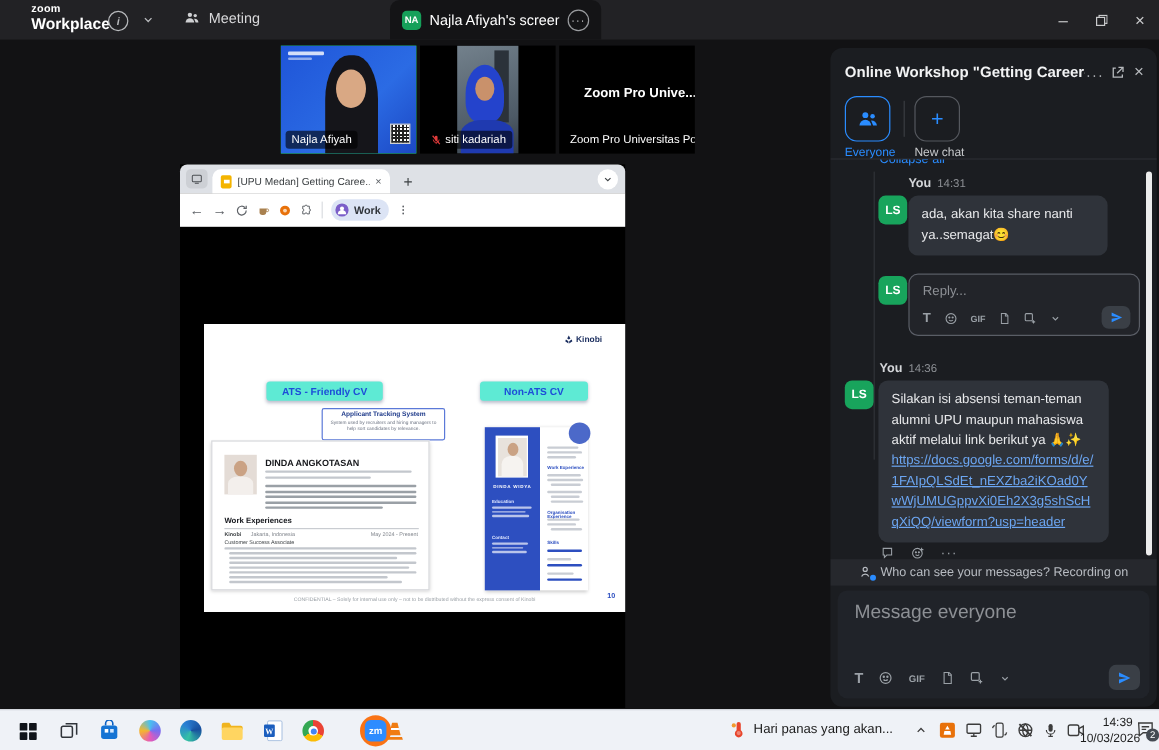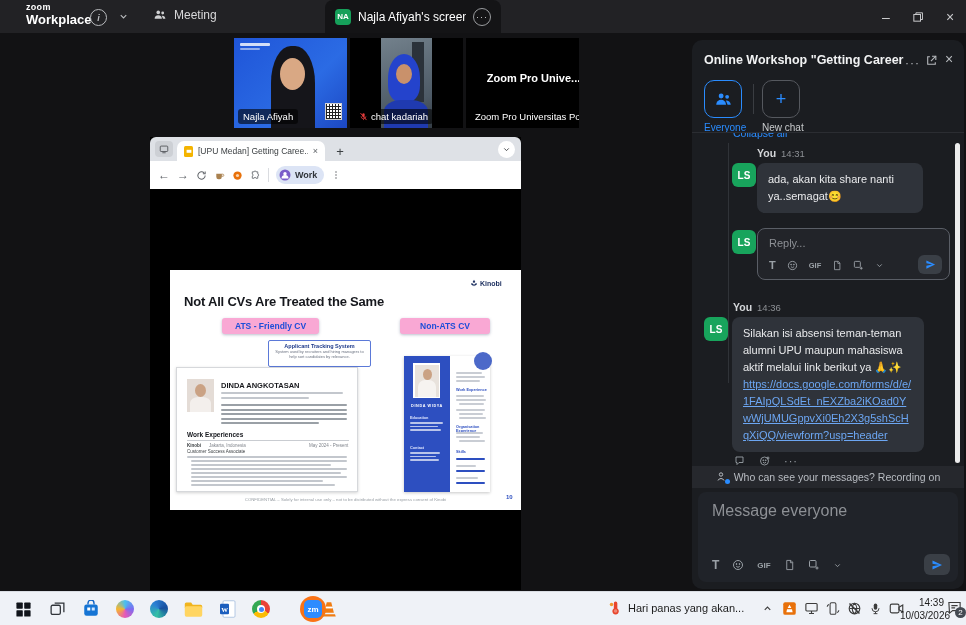--- a/index.html
+++ b/index.html
@@ -176,7 +176,7 @@
             <line x1="4" y1="3" x2="20" y2="21.5" stroke="#e23b3b" stroke-width="2.6"></line>
           </svg>
       </span>
-      <span>chat kadariah</span>
+      <span>siti kadariah</span>
     </div>
   </div>
 

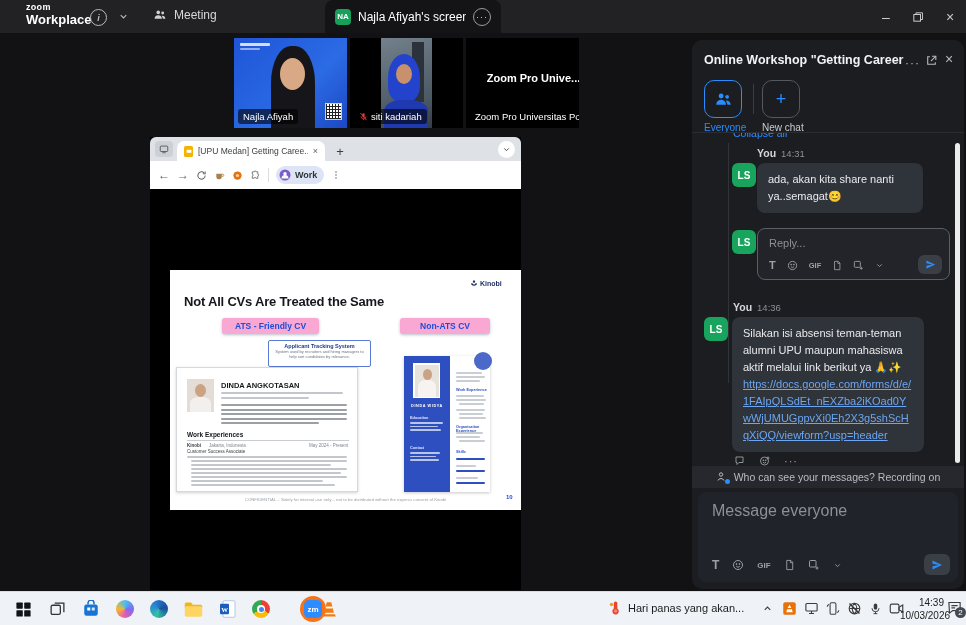--- a/index.html
+++ b/index.html
@@ -265,7 +265,6 @@
         </svg>
       <span>Kinobi</span>
     </div>
-    <div id="slide-title" class="abs">Not All CVs Are Treated the Same</div>
     <div class="abs pill" style="left:52px;top:48px;width:97px;">ATS - Friendly CV</div>
     <div class="abs pill" style="left:230px;top:48px;width:90px;">Non-ATS CV</div>
     <div id="ats-box" class="abs">

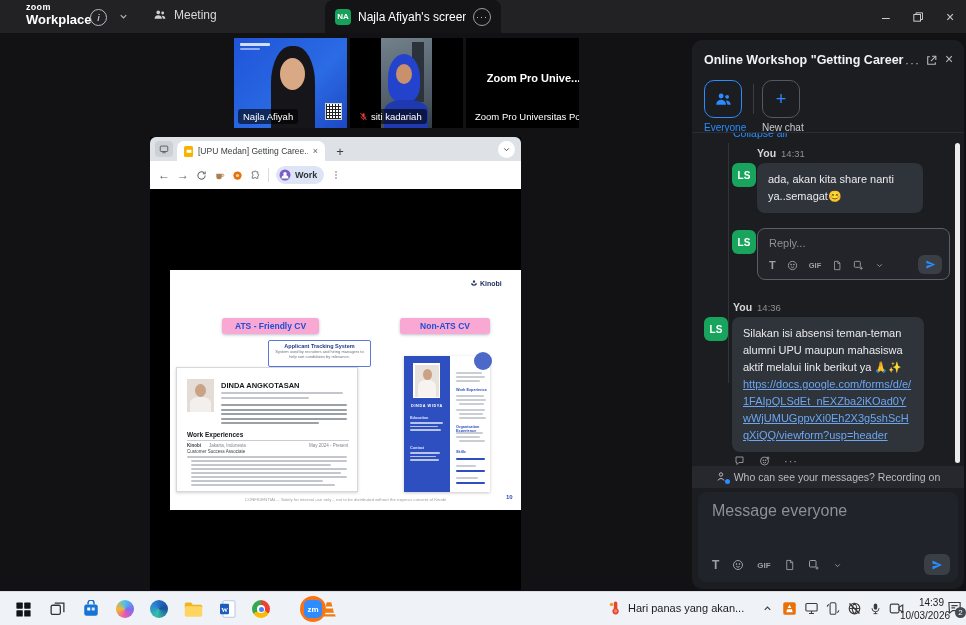--- a/index.html
+++ b/index.html
@@ -50,7 +50,7 @@
   
   #slide{left:170px;top:270px;width:351px;height:240px;background:#fff;overflow:hidden;}
   #slide-title{left:14px;top:24px;font-size:13px;font-weight:bold;color:#15171c;letter-spacing:-.2px;}
-  .pill{height:16px;background:#f9a8d4;border-radius:3px;box-shadow:0 1px 3px rgba(60,70,110,.35);
+  .pill{height:16px;background:#5eead4;border-radius:3px;box-shadow:0 1px 3px rgba(60,70,110,.35);
         display:flex;align-items:center;justify-content:center;font-size:8.5px;font-weight:bold;color:#1d4ed8;}
   #ats-box{left:98px;top:70px;width:103px;height:27px;background:#fff;border:1px solid #5b79d8;border-radius:2px;
            text-align:center;padding-top:2px;box-sizing:border-box;}

